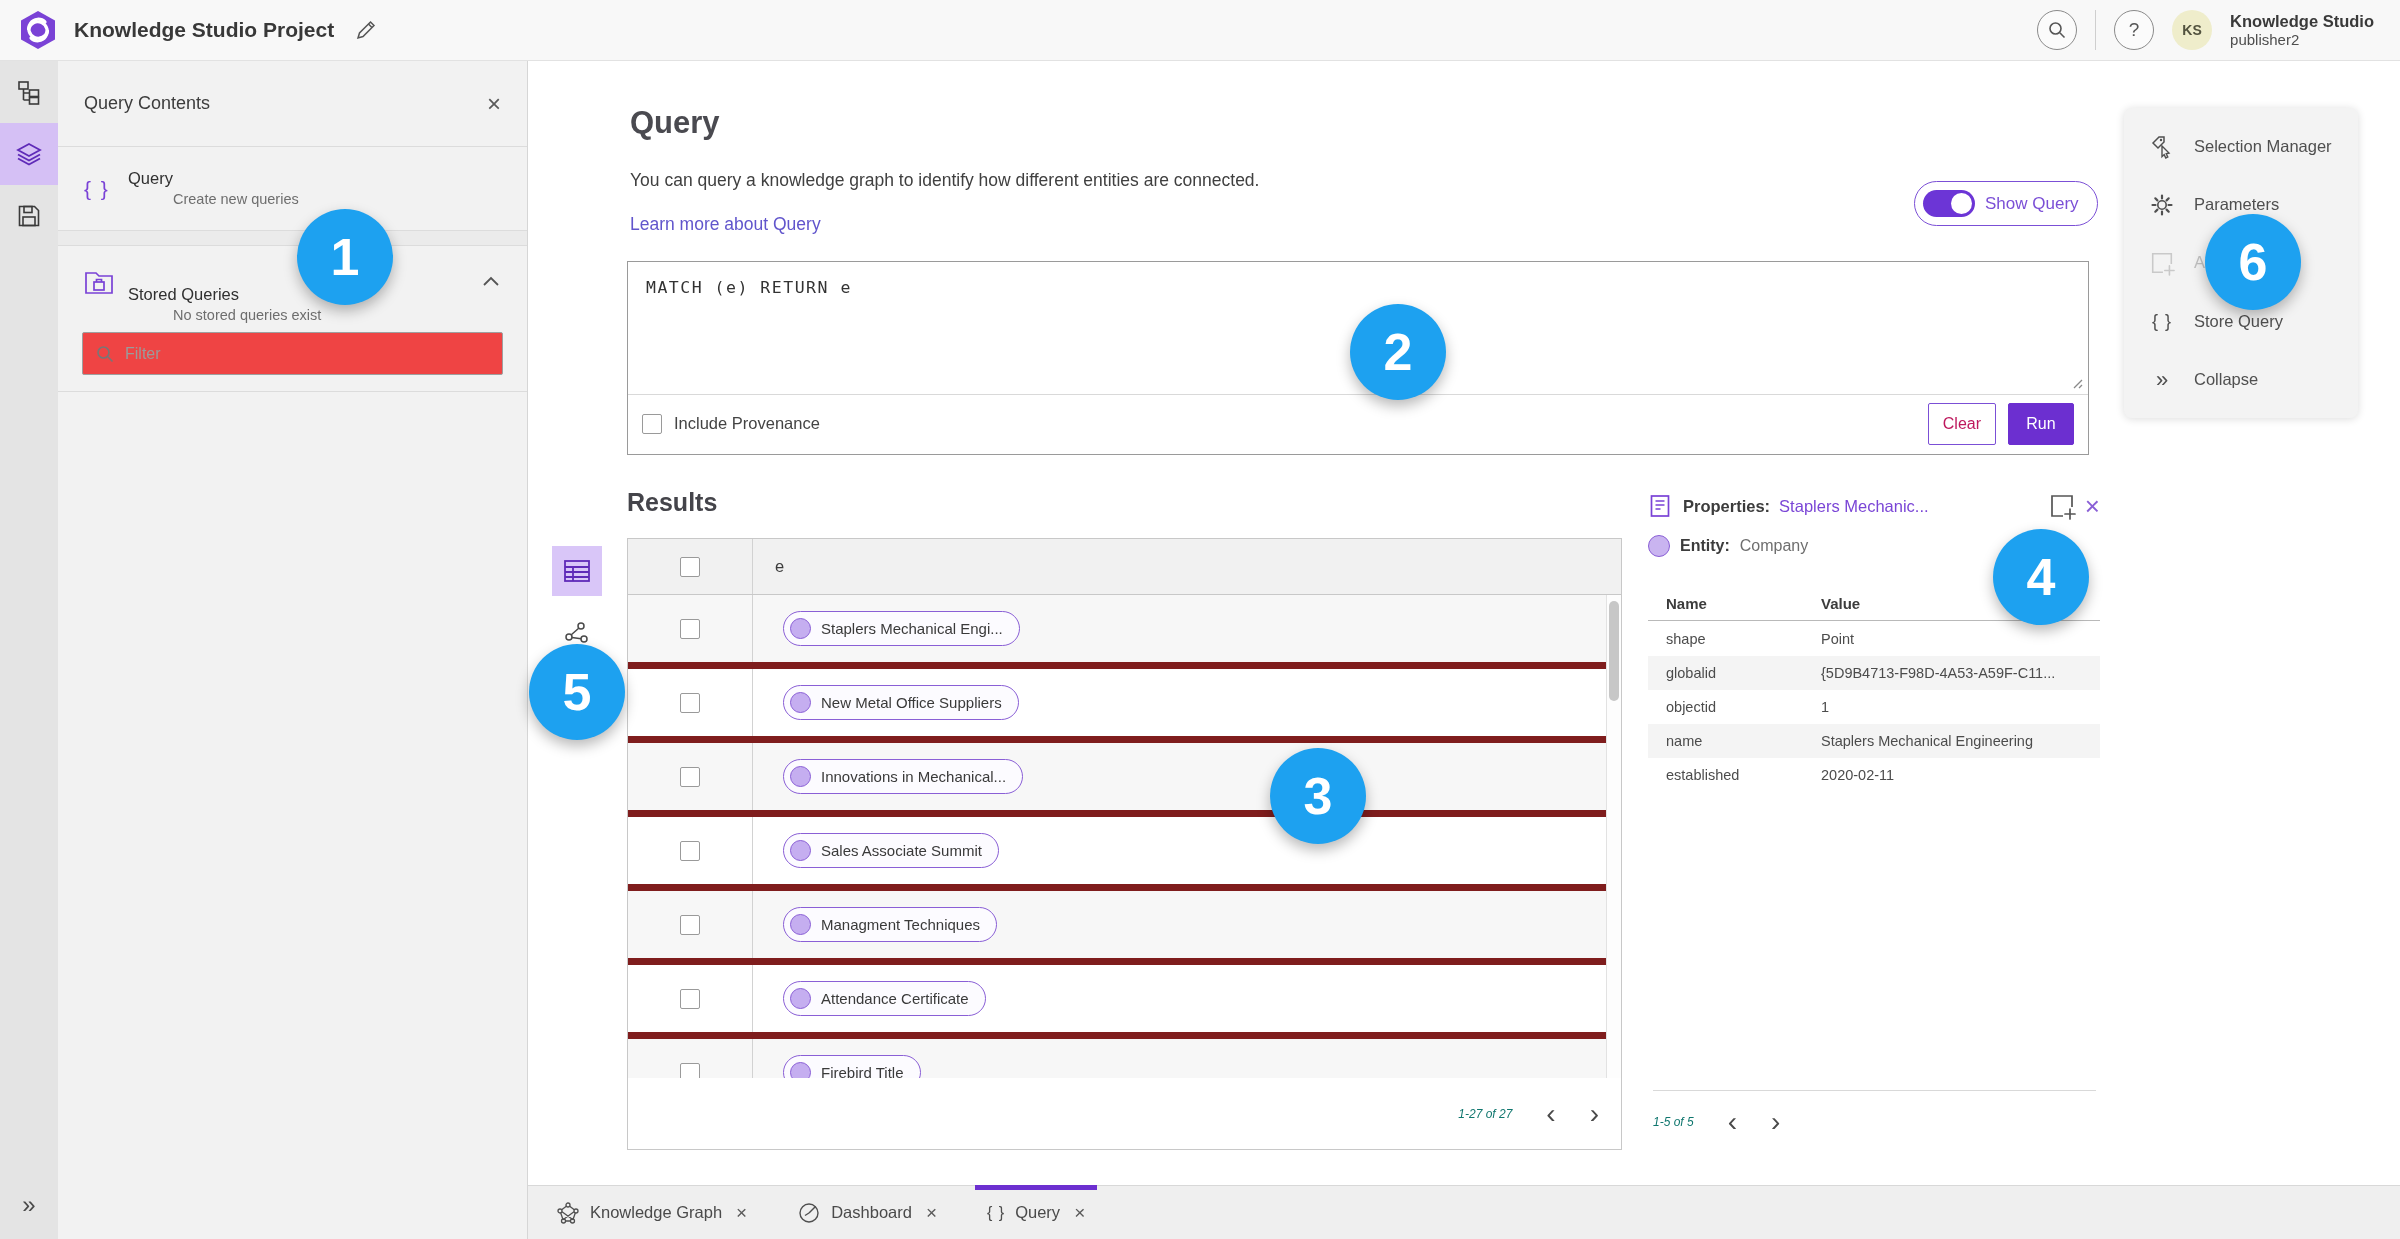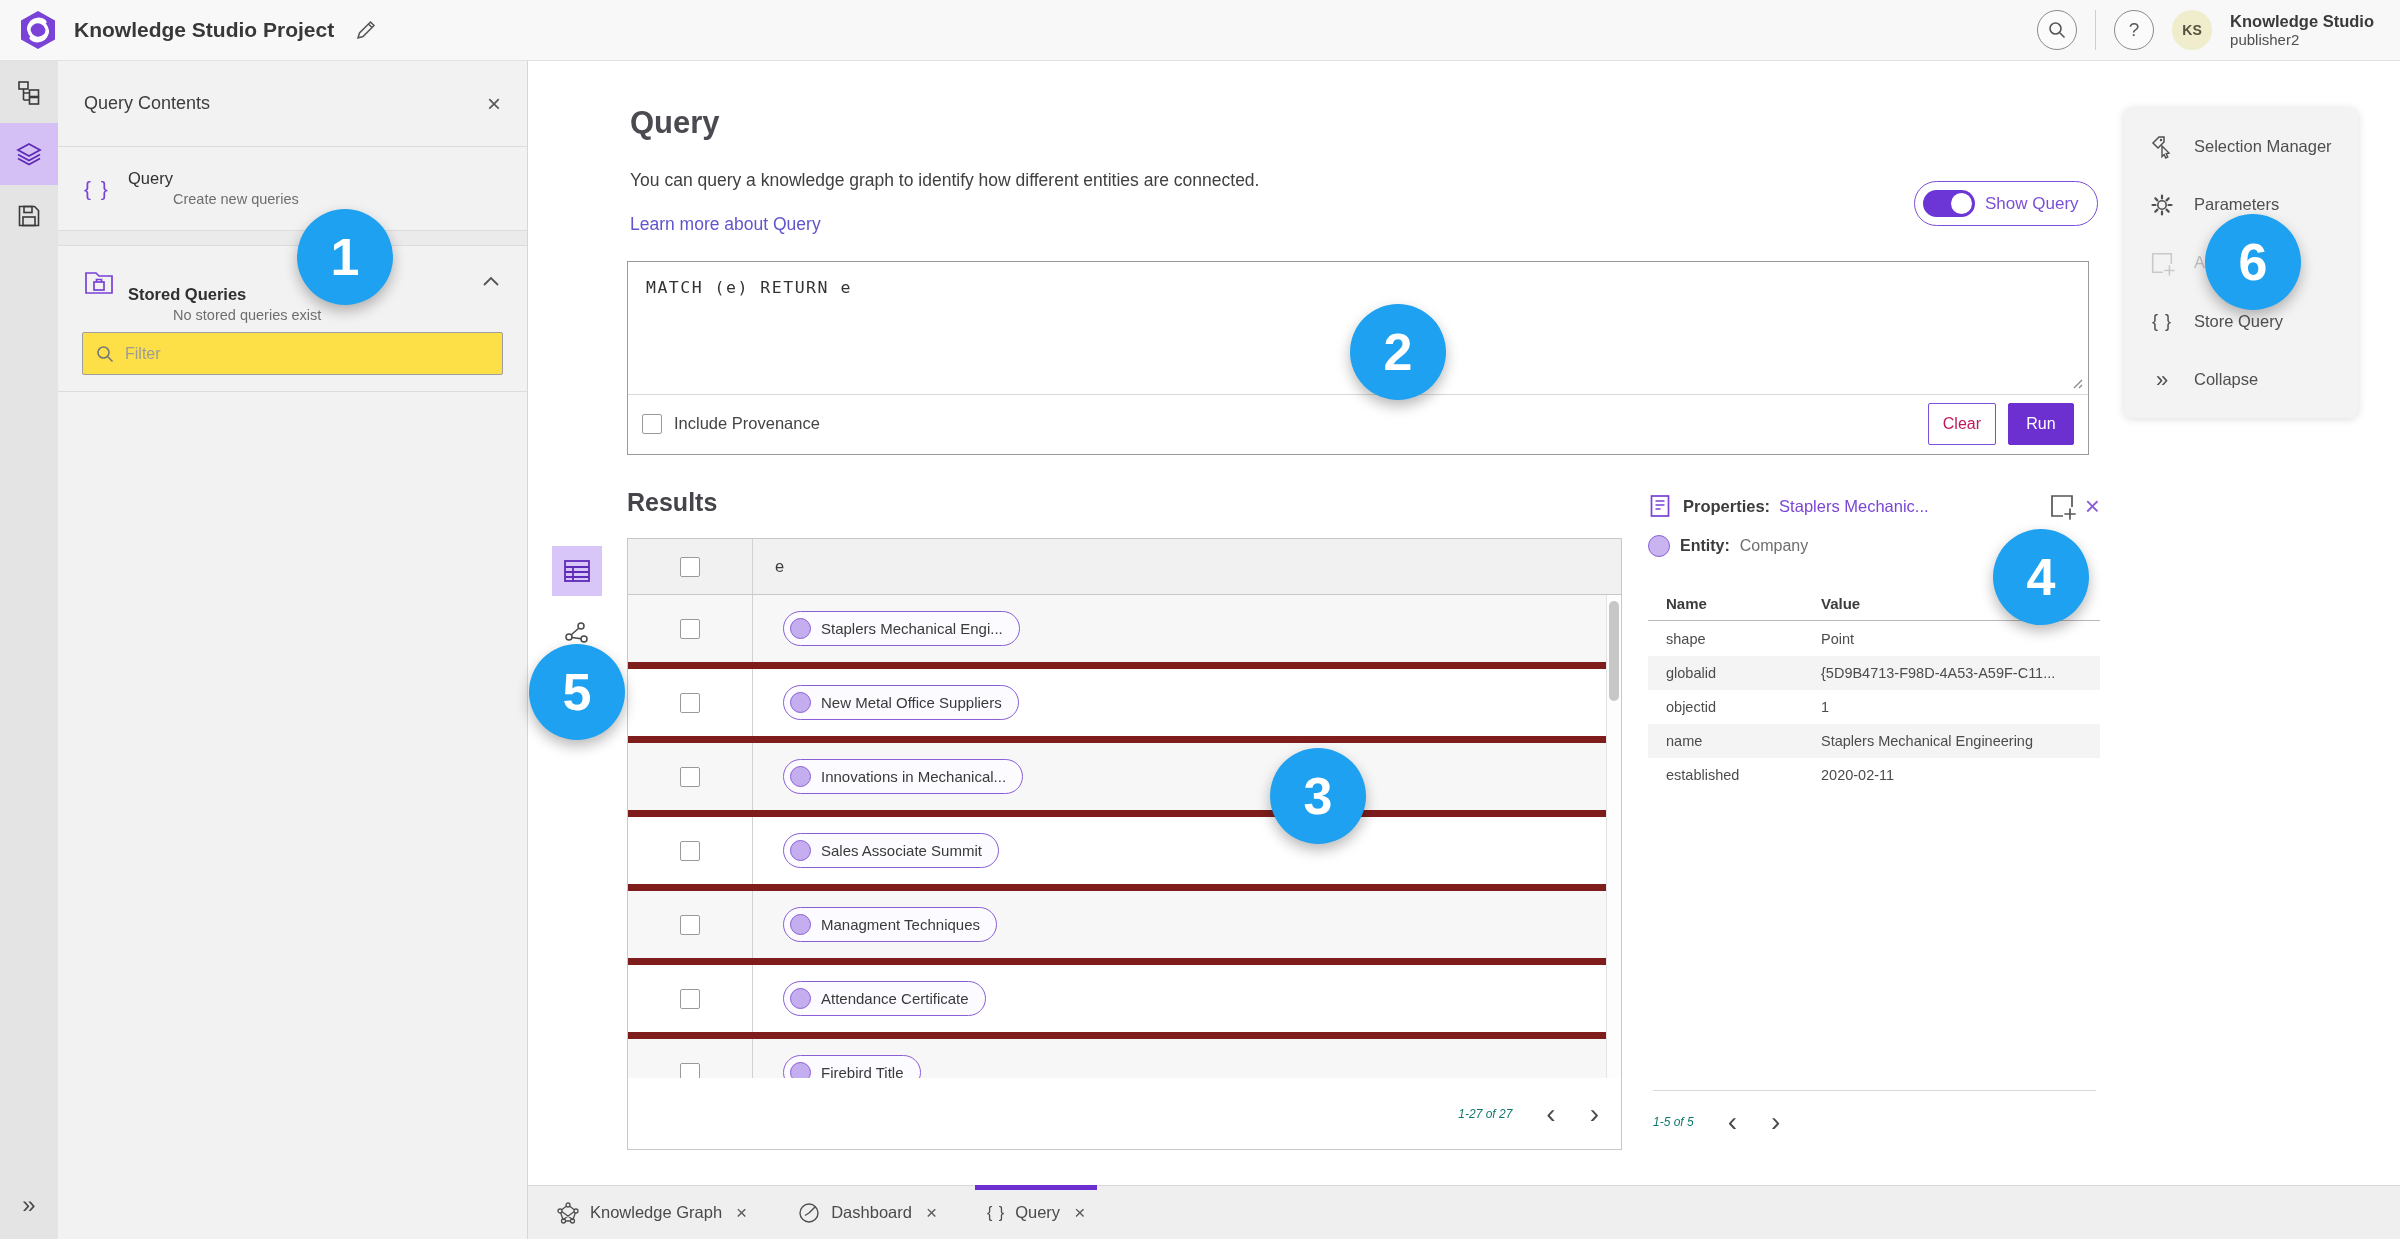--- a/index.html
+++ b/index.html
@@ -270,7 +270,7 @@
         </svg>
       </div>
       <div class="pi-text">
-        <div class="pi-label" style="font-weight:bold;margin-top:47px;">Stored Queries</div>
+        <div class="pi-label" style="font-weight:normal;margin-top:47px;">Stored Queries</div>
         <div class="pi-sub">No stored queries exist</div>
       </div>
       <div class="chev">

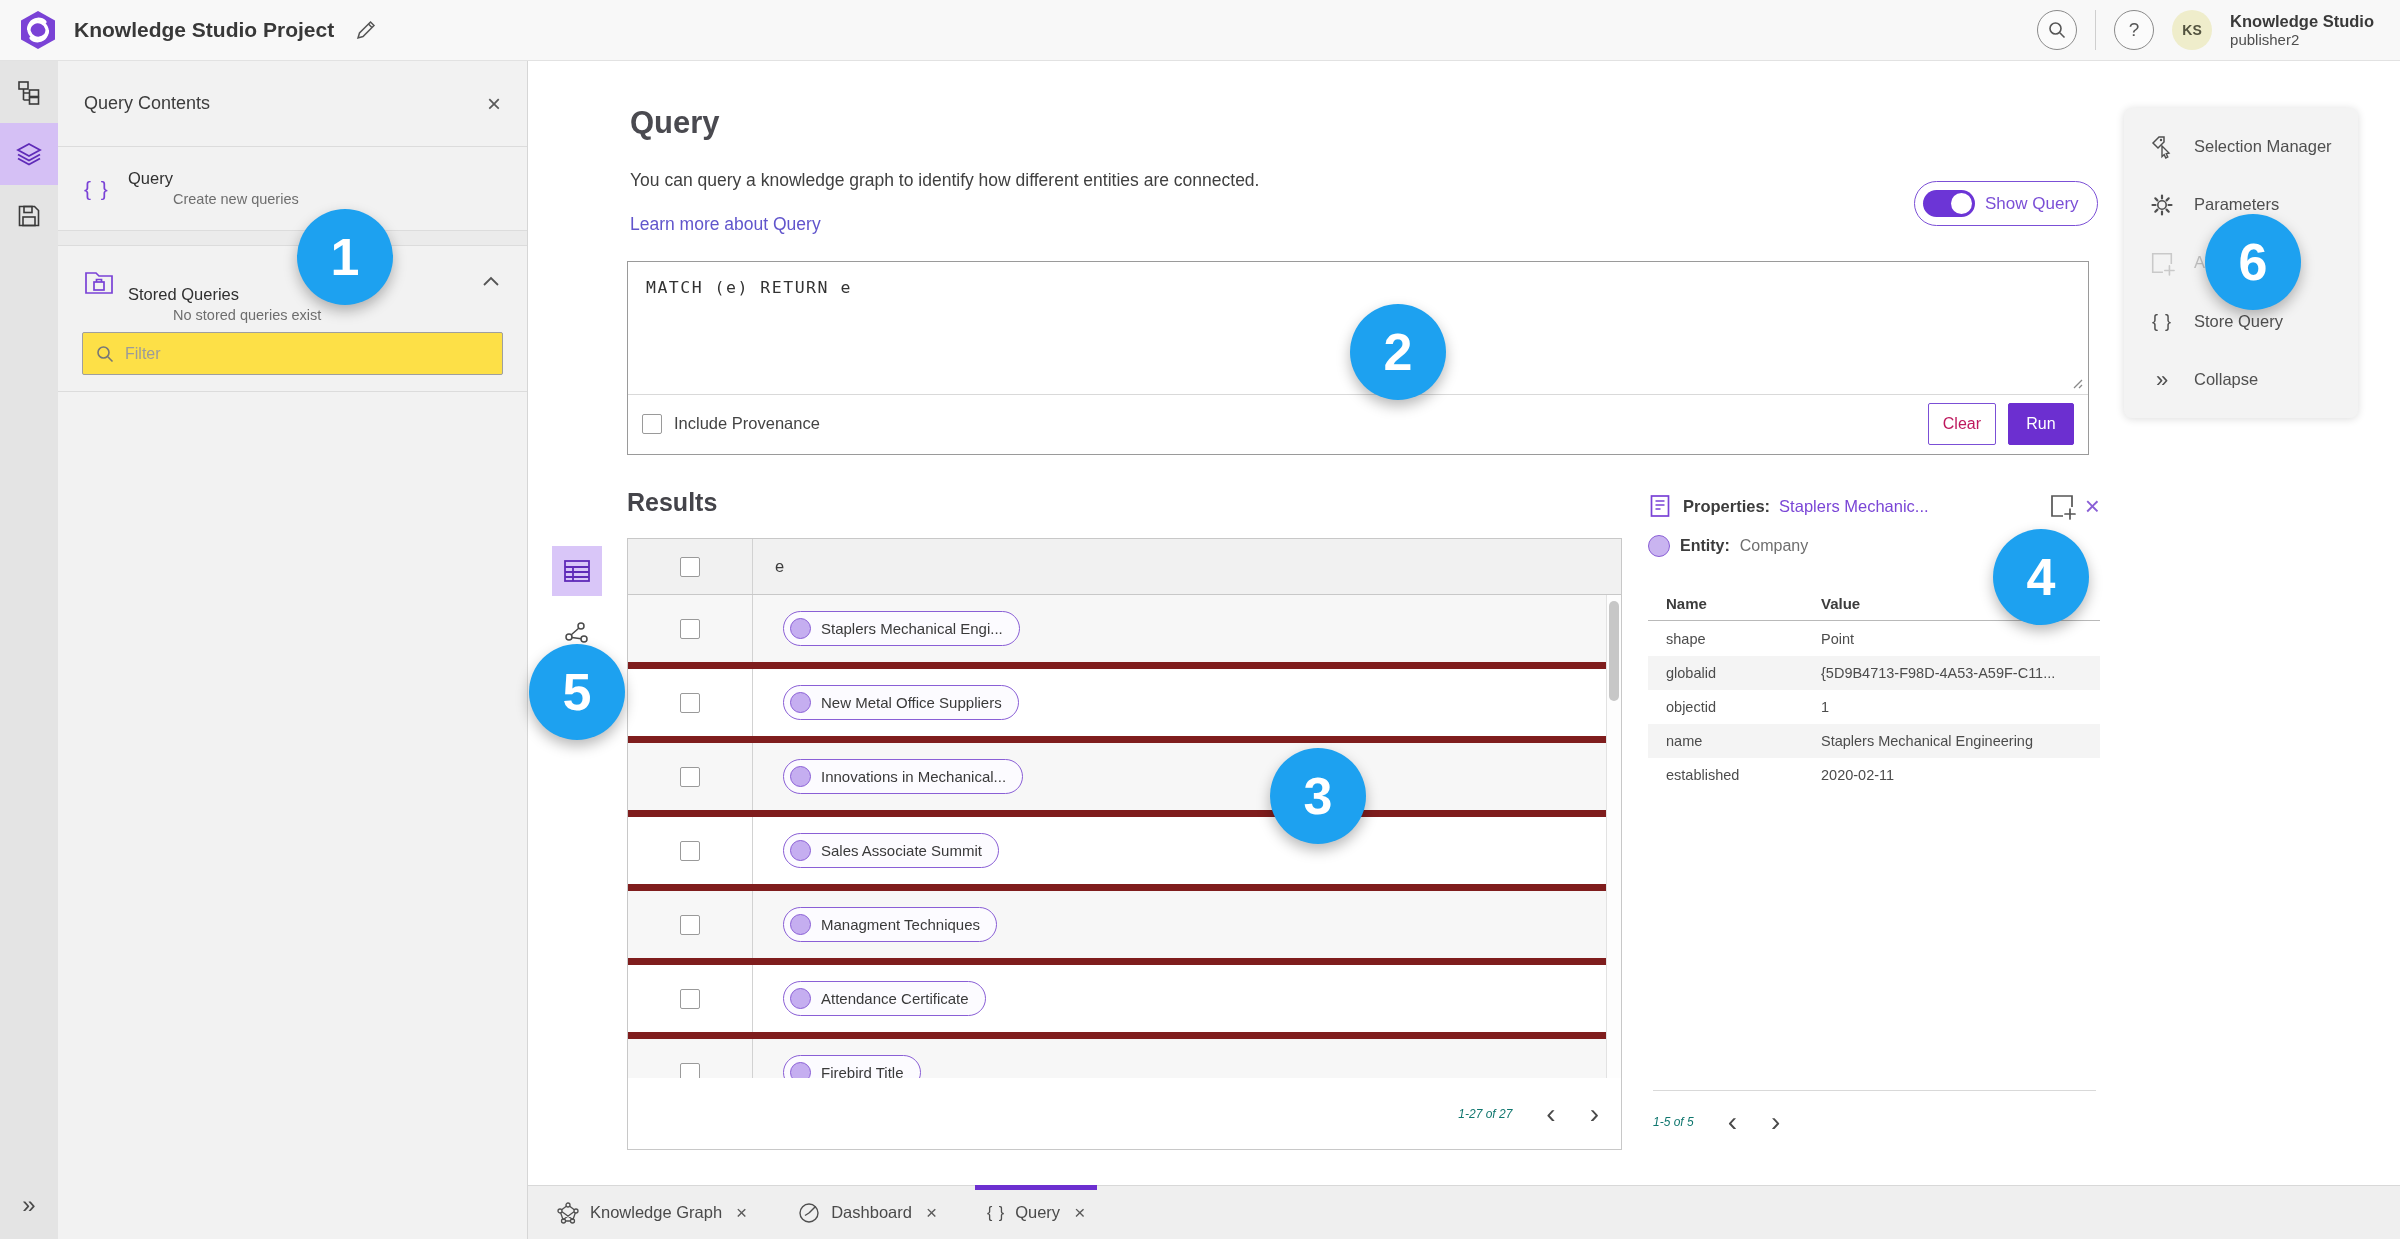--- a/index.html
+++ b/index.html
@@ -50,7 +50,7 @@
   .pi-sub { font-size: 14.5px; color: #6e6e6e; margin-left: 45px; }
   .panel-gap { height: 15px; background: #ebebeb; border-bottom: 1px solid #dcdcdc; }
   .panel-item .chev { margin-left: auto; }
-  .filter-wrap { margin: 16px 24px 0 24px; height: 43px; background: #fde047;
+  .filter-wrap { margin: 16px 24px 0 24px; height: 43px; background: #ef4444;
                  border: 1px solid #9f9f9f; border-radius: 2px;
                  display: flex; align-items: center; padding: 0 12px; gap: 10px; }
   .filter-wrap input { border: none; outline: none; flex: 1; font-size: 16px;

